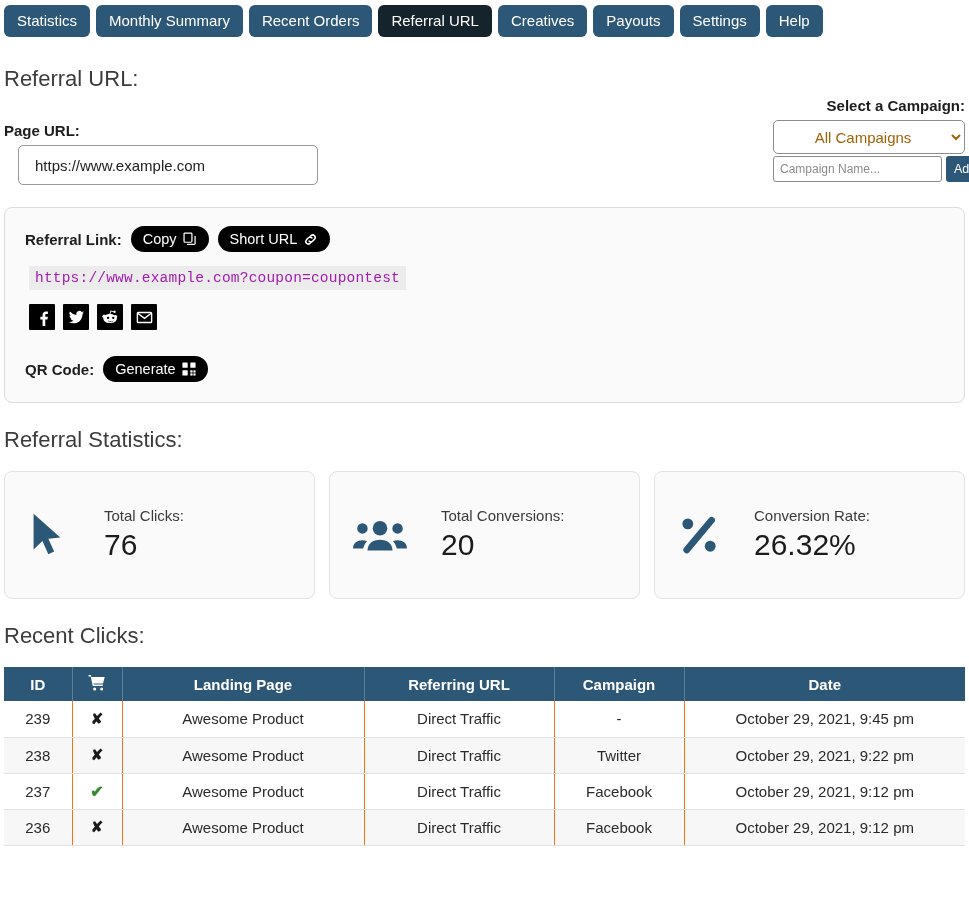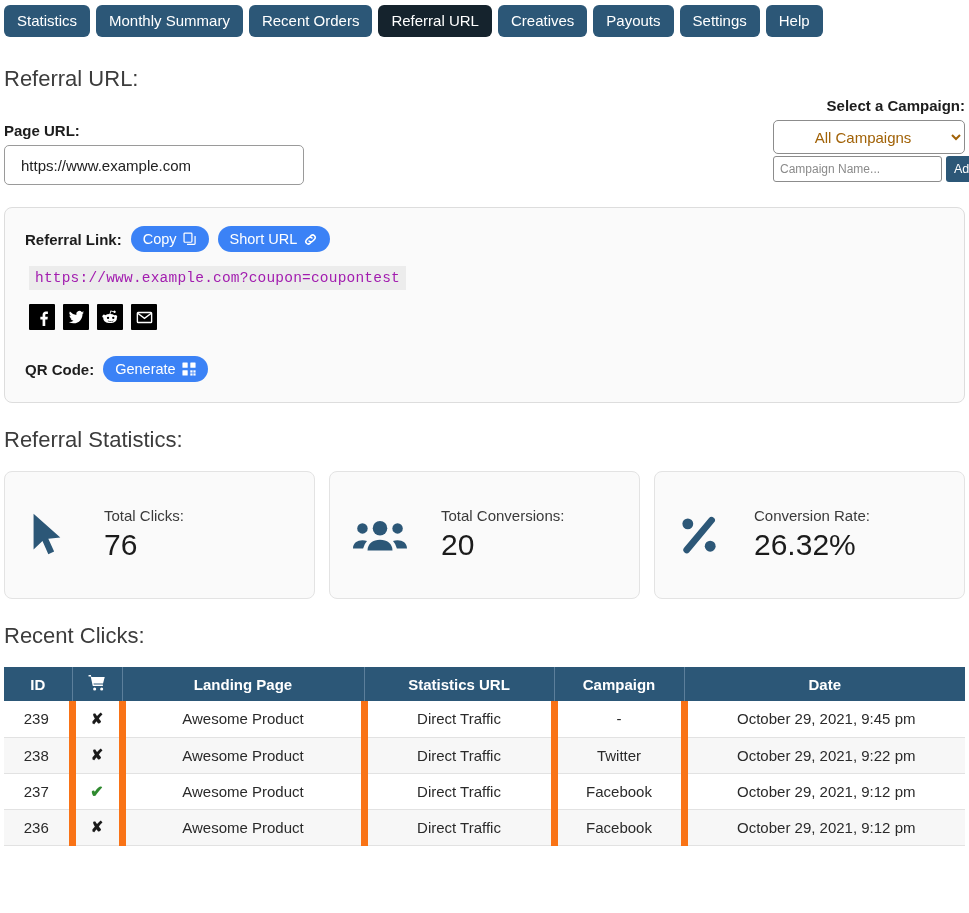--- a/index.html
+++ b/index.html
@@ -58,7 +58,7 @@
     font-size: 15px;
     color: #222;
     padding: 0 12px 0 16px;
-    margin-left: 4px;
+    margin-left: 18px;
     font-family: "Liberation Sans", sans-serif;
   }
 

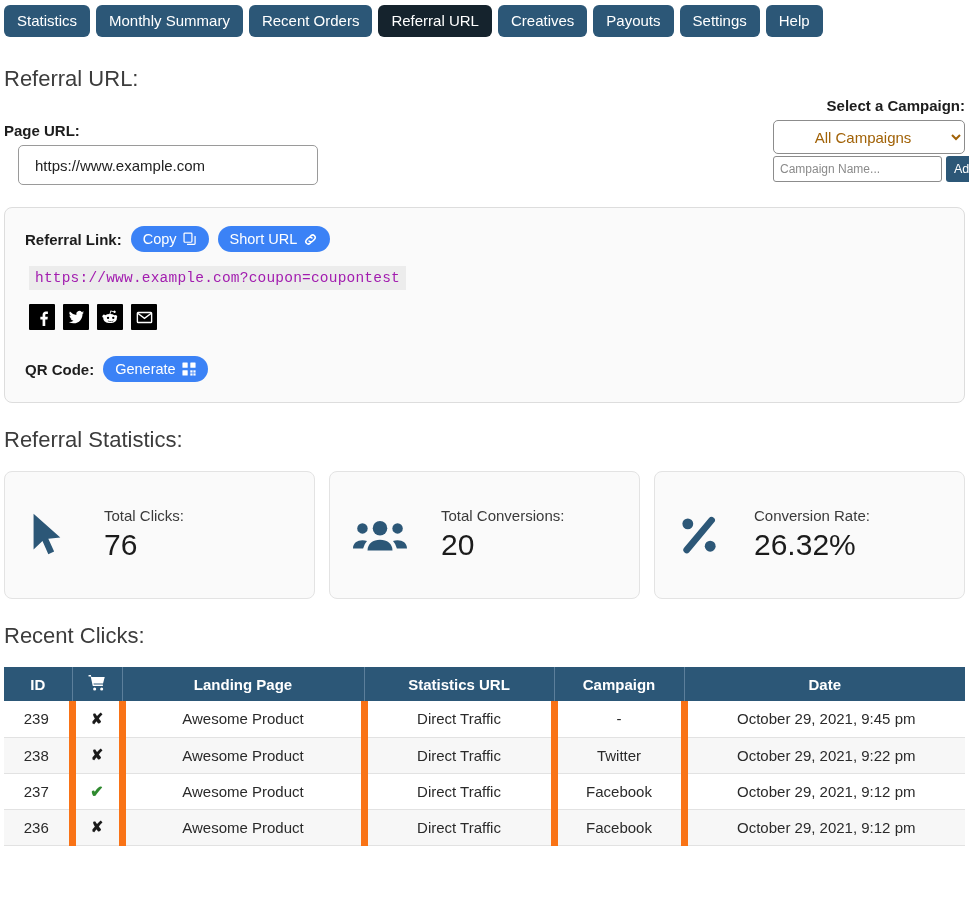--- a/index.html
+++ b/index.html
@@ -135,7 +135,7 @@
     display: inline-flex;
     align-items: center;
     gap: 6px;
-    background: #3b82f6;
+    background: #000000;
     color: #ffffff;
     border: none;
     border-radius: 13px;

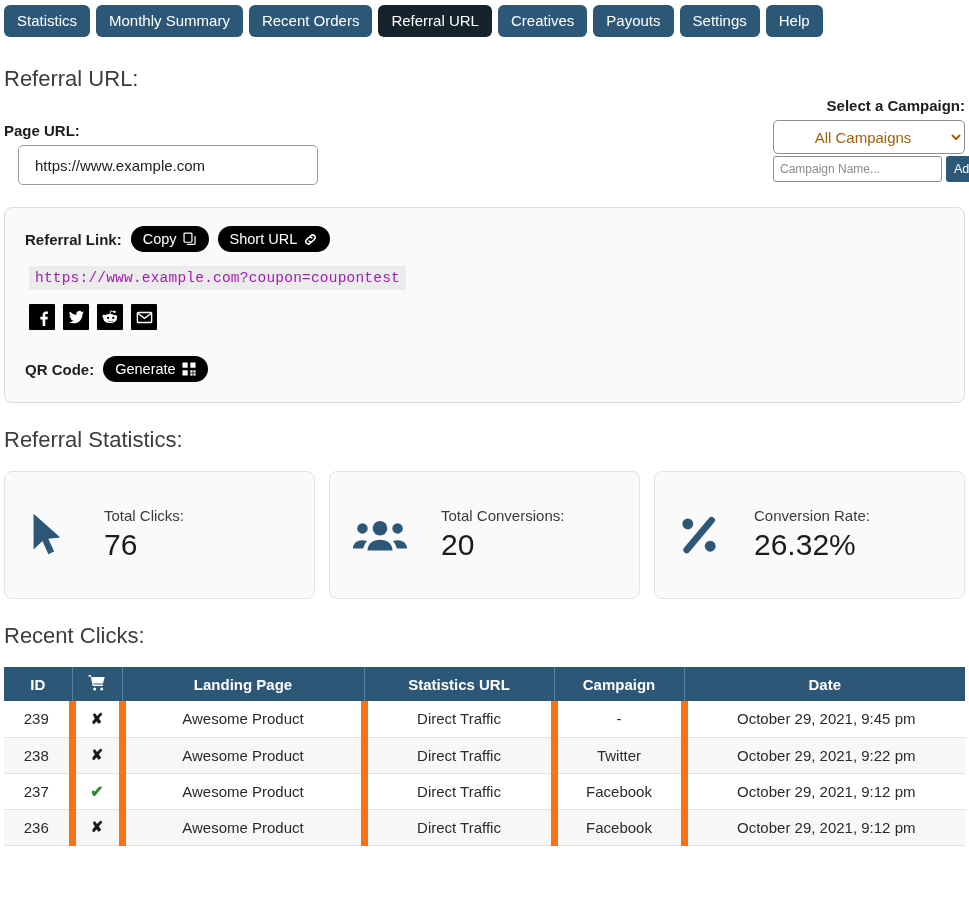--- a/index.html
+++ b/index.html
@@ -395,7 +395,7 @@
                 <circle cx="15.2" cy="16.6" r="1.7"></circle>
               </svg></th>
             <th class="c-land"><span>Landing Page</span></th>
-            <th class="c-ref"><span>Statistics URL</span></th>
+            <th class="c-ref"><span>Referring URL</span></th>
             <th class="c-camp"><span>Campaign</span></th>
             <th class=""><span>Date</span></th>
           </tr>

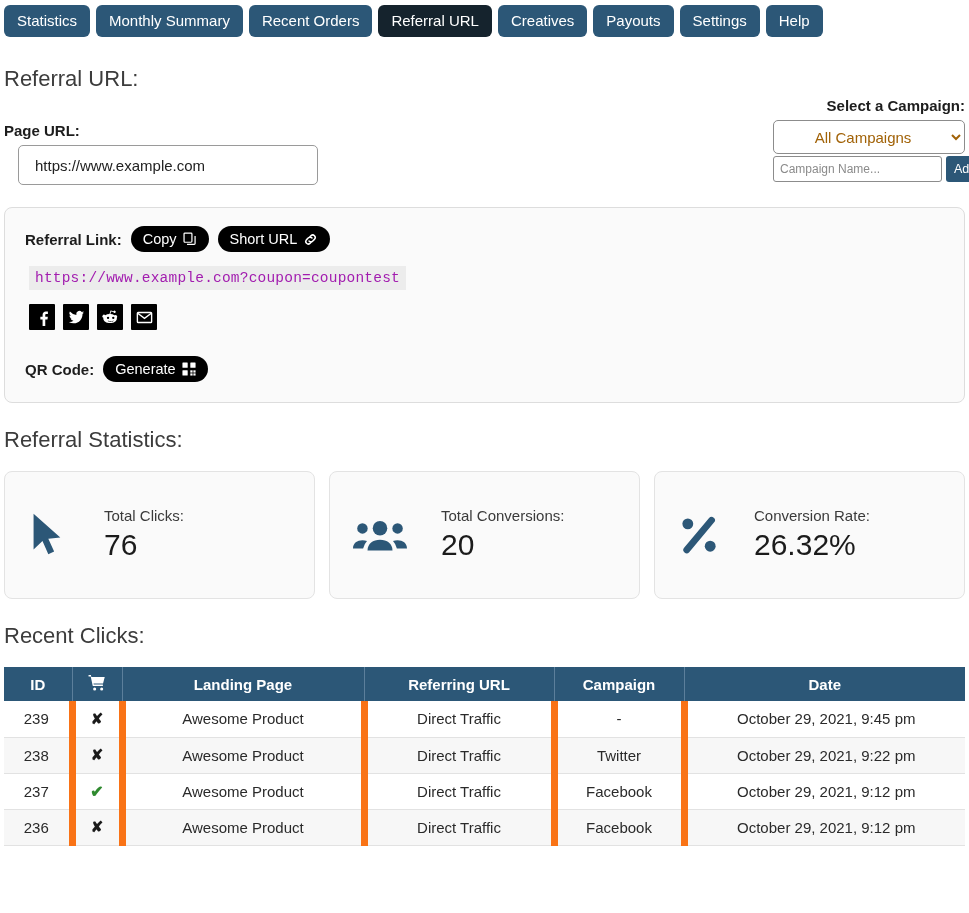--- a/index.html
+++ b/index.html
@@ -220,7 +220,7 @@
     text-align: center;
     color: #2a2a2a;
     border-bottom: 1px solid #e2e2e2;
-    border-right: 7px solid #f97316;
+    border-right: 1px solid #f97316;
     background: #ffffff;
     vertical-align: middle;
   }

